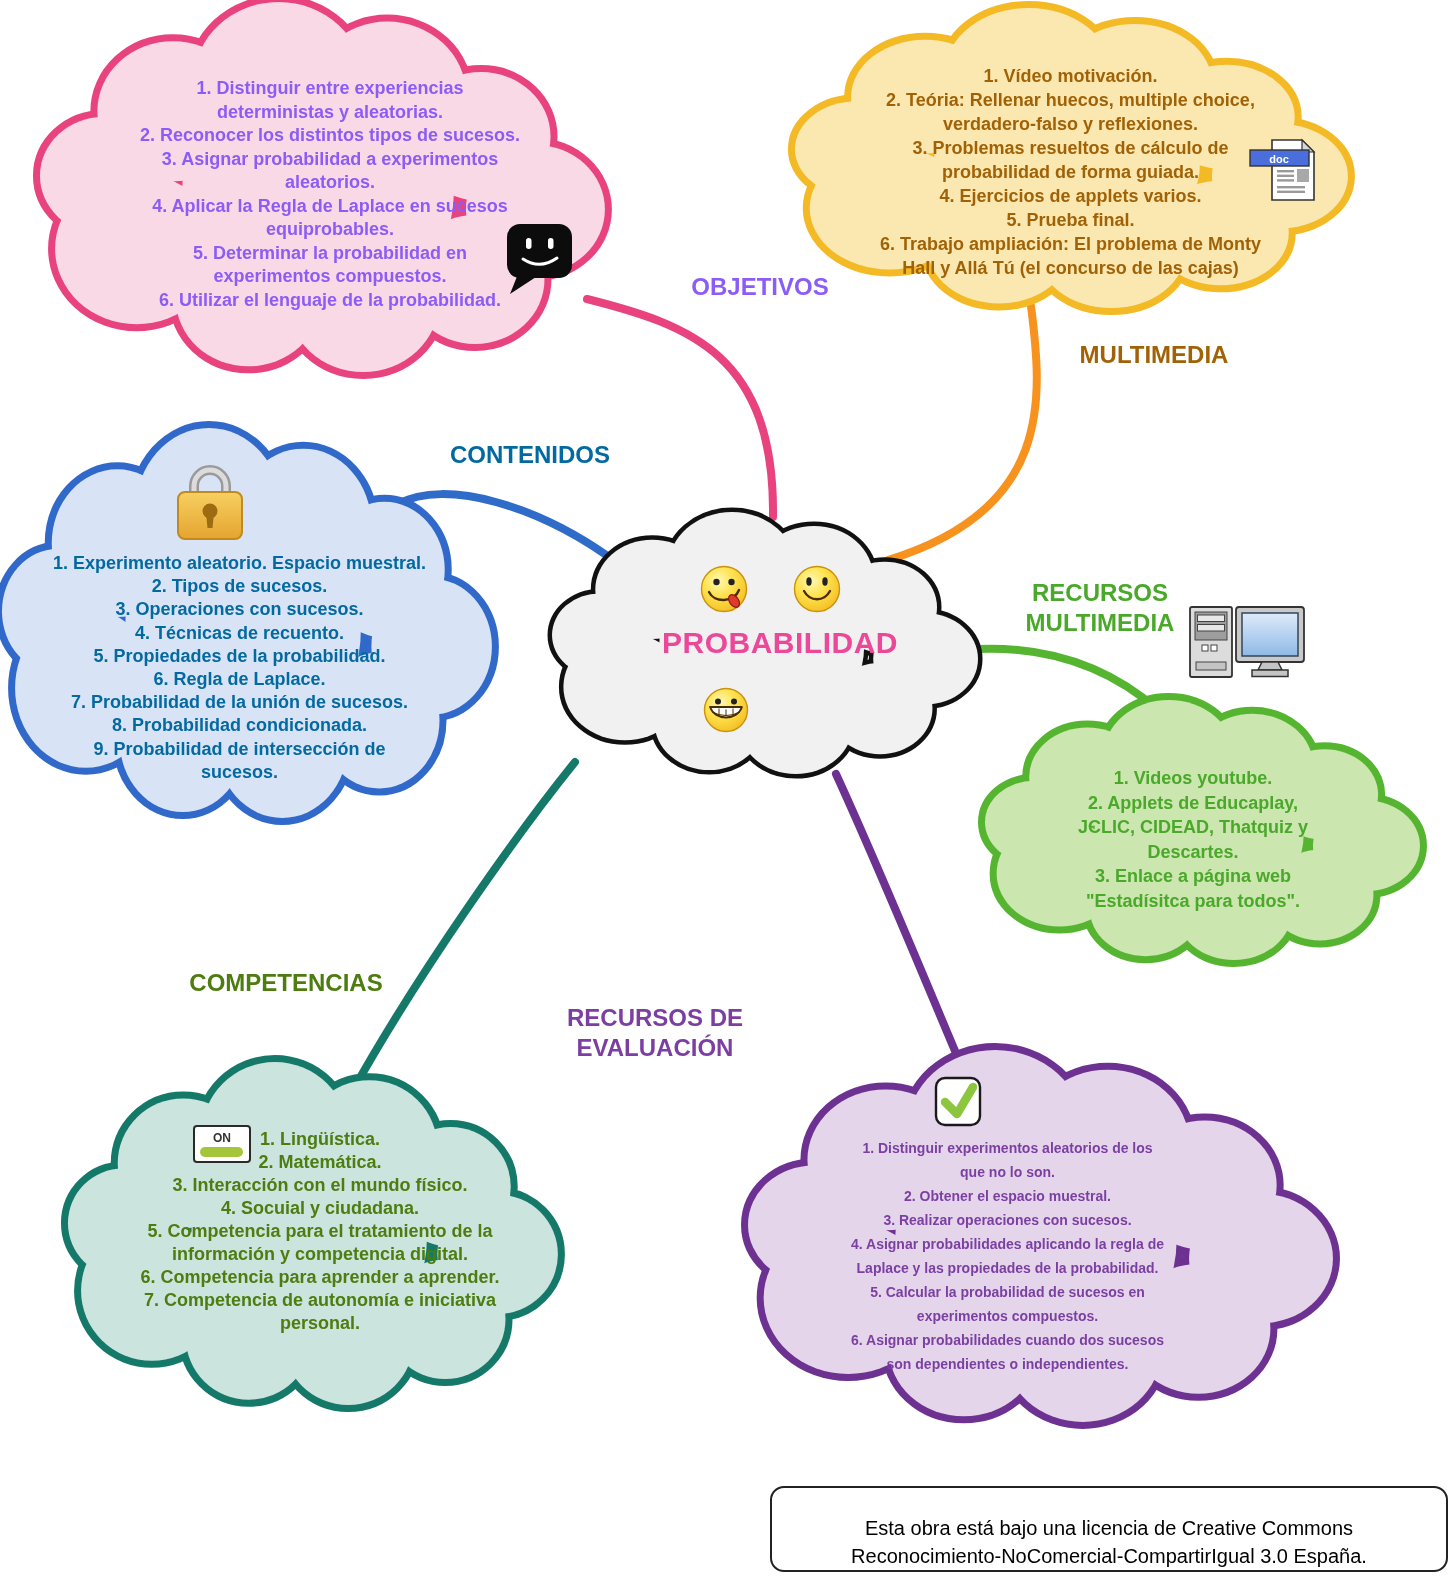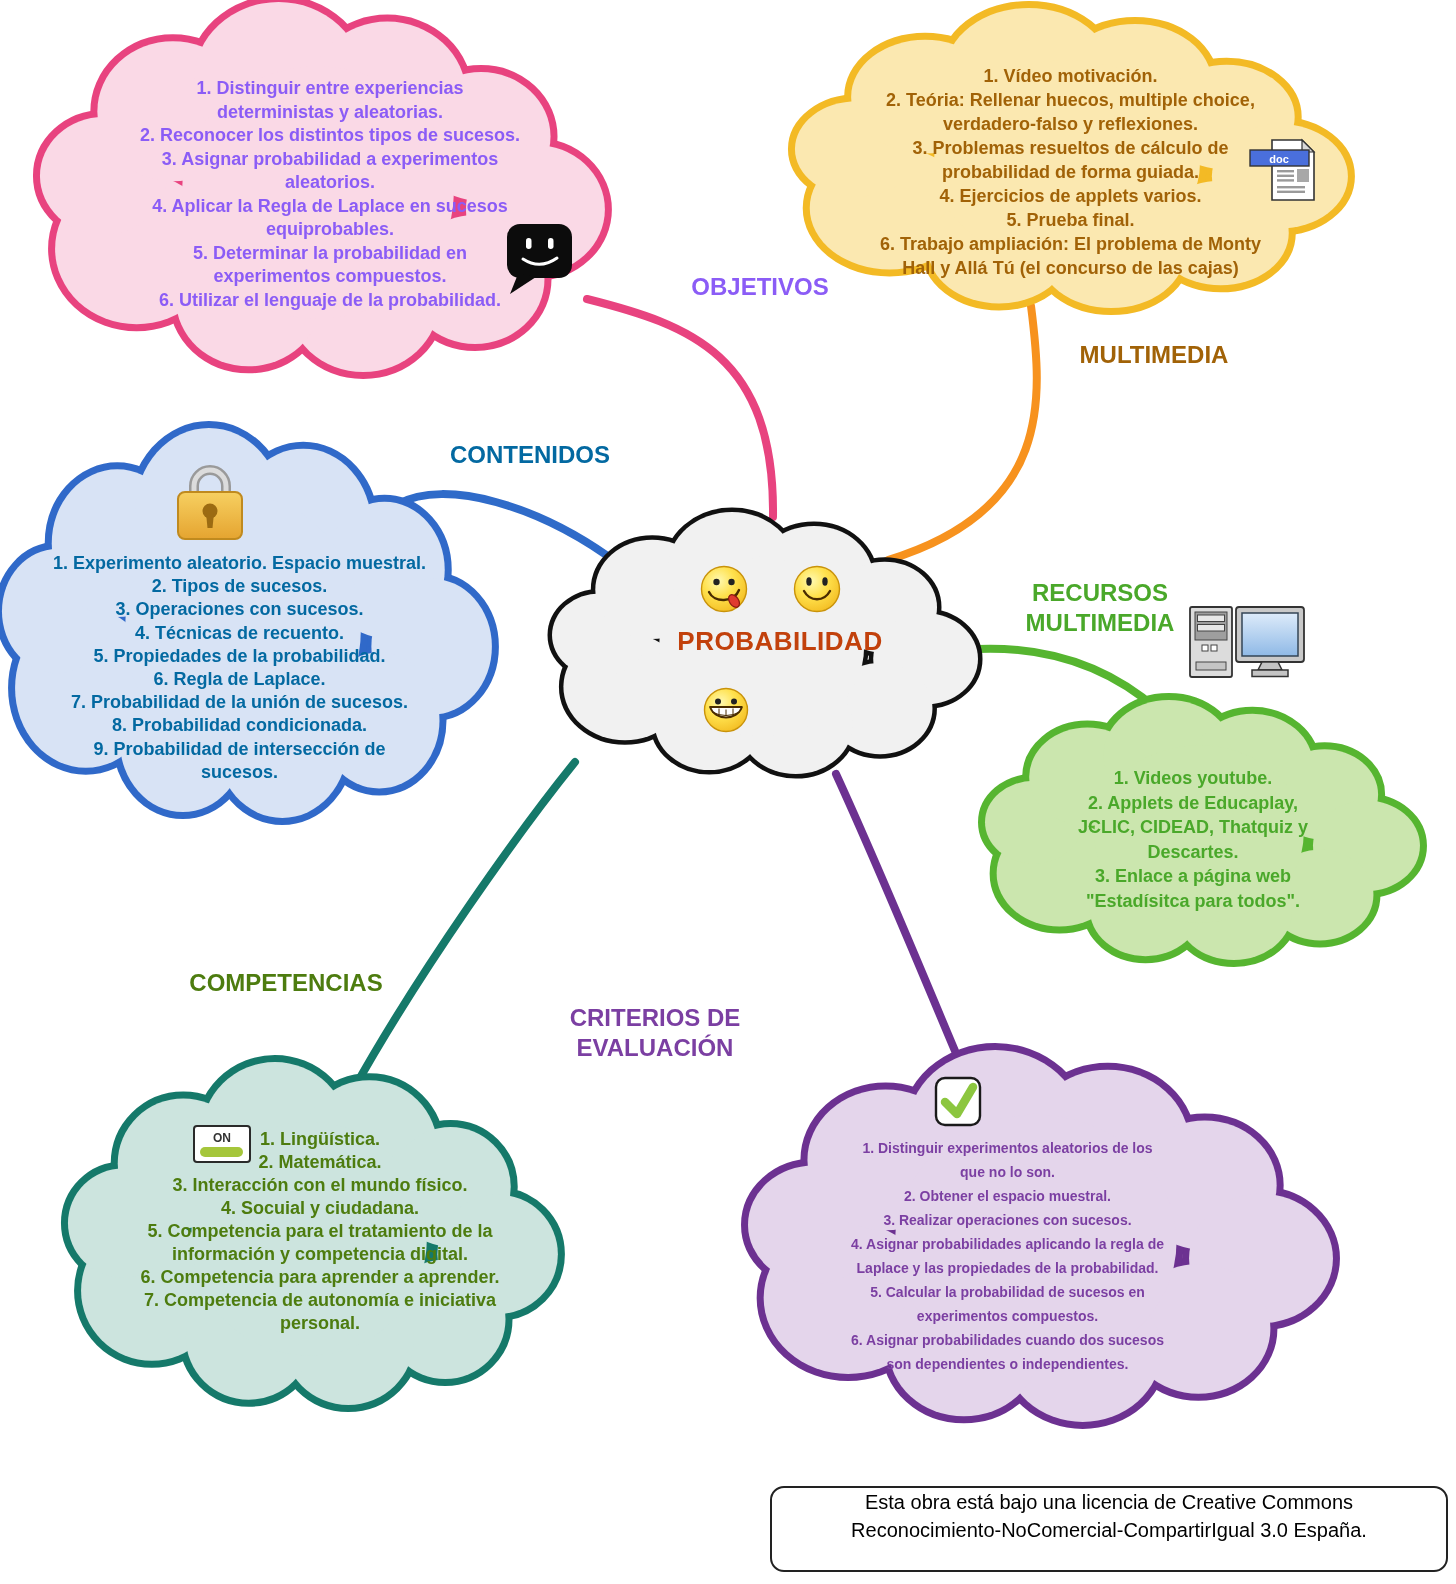--- a/index.html
+++ b/index.html
@@ -28,7 +28,7 @@
 
   .label{position:absolute;font-weight:bold;font-size:24px;transform:translateX(-50%);
          text-align:center;white-space:pre-line;line-height:30px;}
-  .title{position:absolute;font-weight:bold;font-size:26px;color:#c2410c;text-align:center;
+  .title{position:absolute;font-weight:bold;font-size:30px;color:#ec4899;text-align:center;
          letter-spacing:0.5px;}
   .license{position:absolute;left:770px;top:1486px;width:678px;height:86px;border:2.5px solid #222;
            border-radius:14px;box-sizing:border-box;display:flex;align-items:flex-start;justify-content:center;}

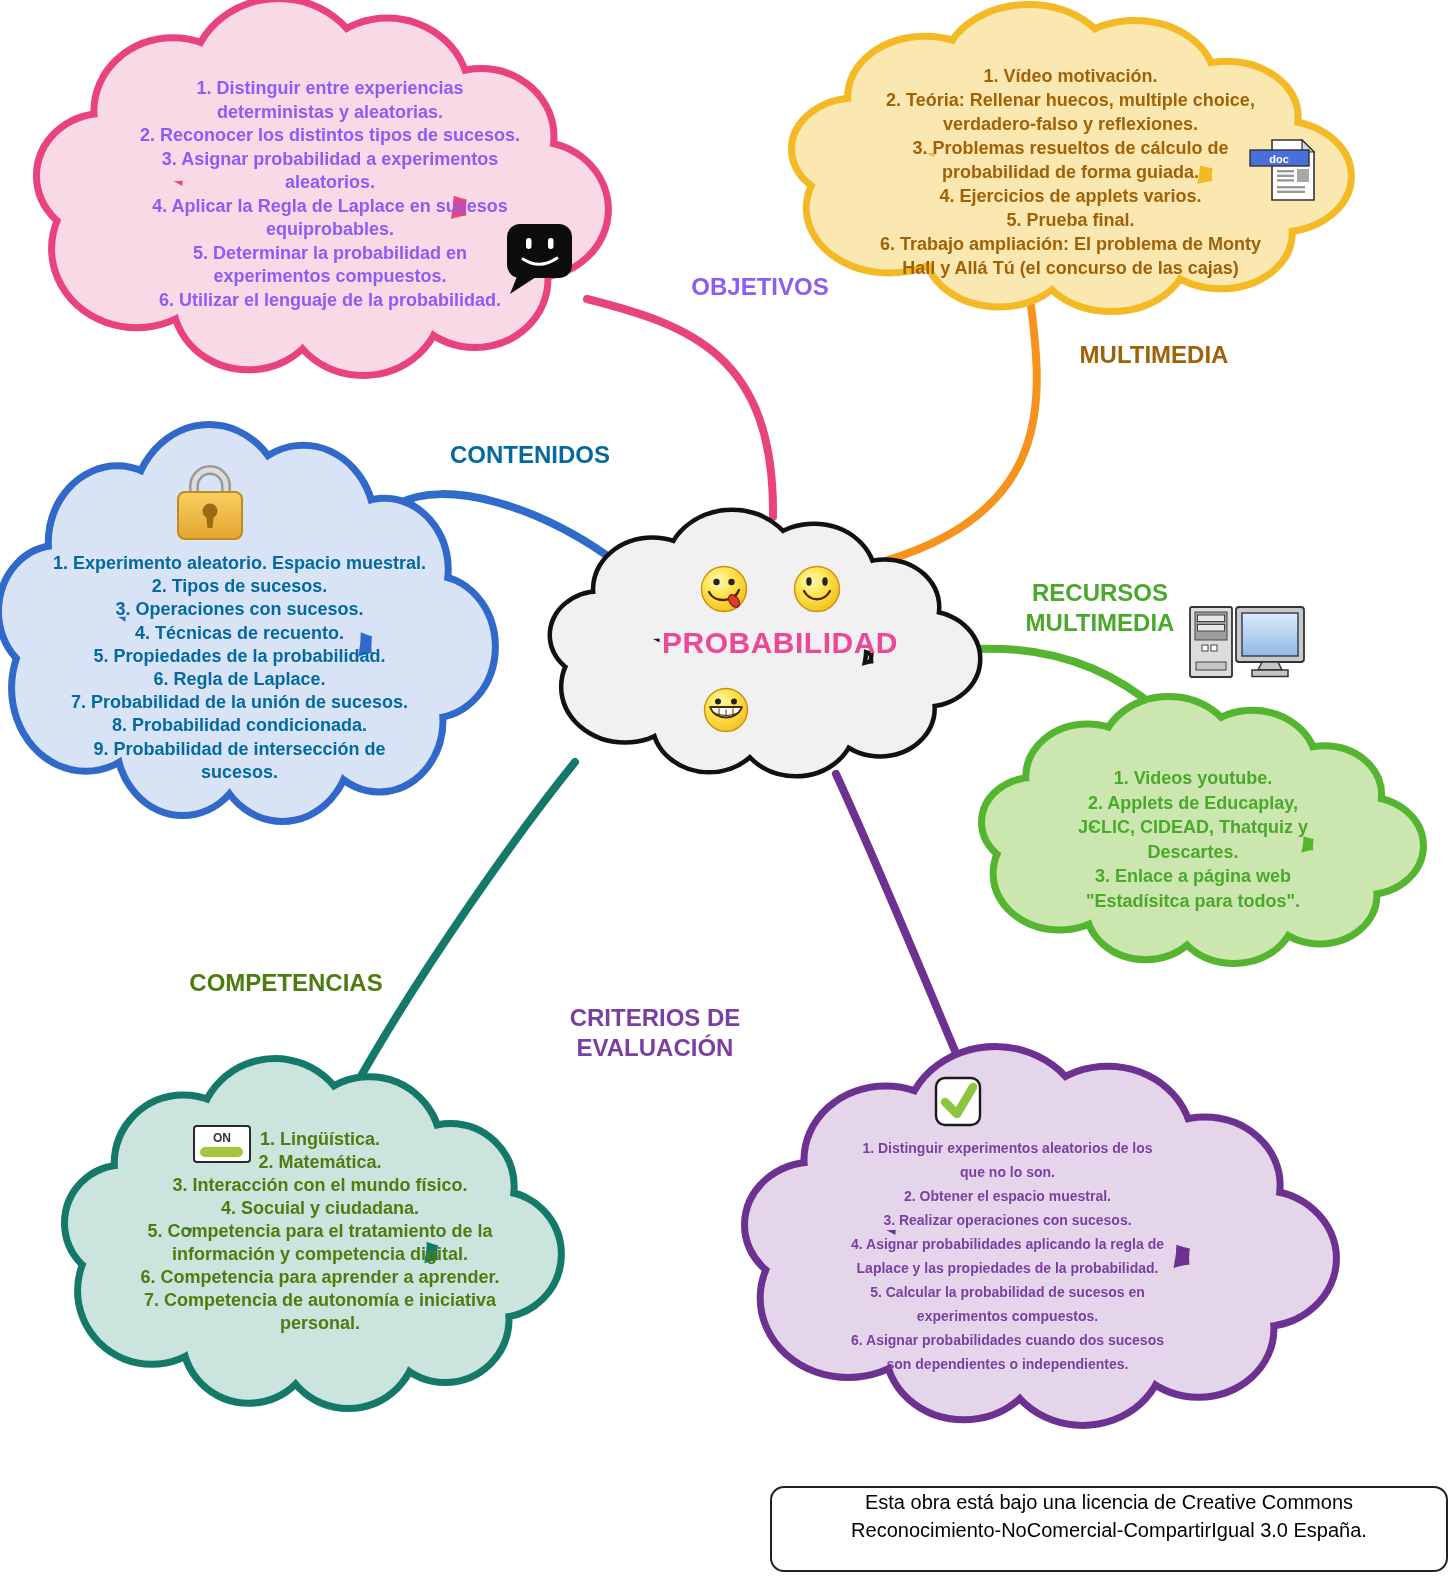--- a/index.html
+++ b/index.html
@@ -191,7 +191,7 @@
   <div class="label t-recursos" style="left:1100px;top:578px;">RECURSOS
 MULTIMEDIA</div>
   <div class="label t-competencias" style="left:286px;top:968px;">COMPETENCIAS</div>
-  <div class="label t-criterios" style="left:655px;top:1003px;">CRITERIOS DE
+  <div class="label t-criterios" style="left:655px;top:1003px;">RECURSOS DE
 EVALUACIÓN</div>
 
   <div class="title" style="left:570px;top:626px;width:420px;">PROBABILIDAD</div>

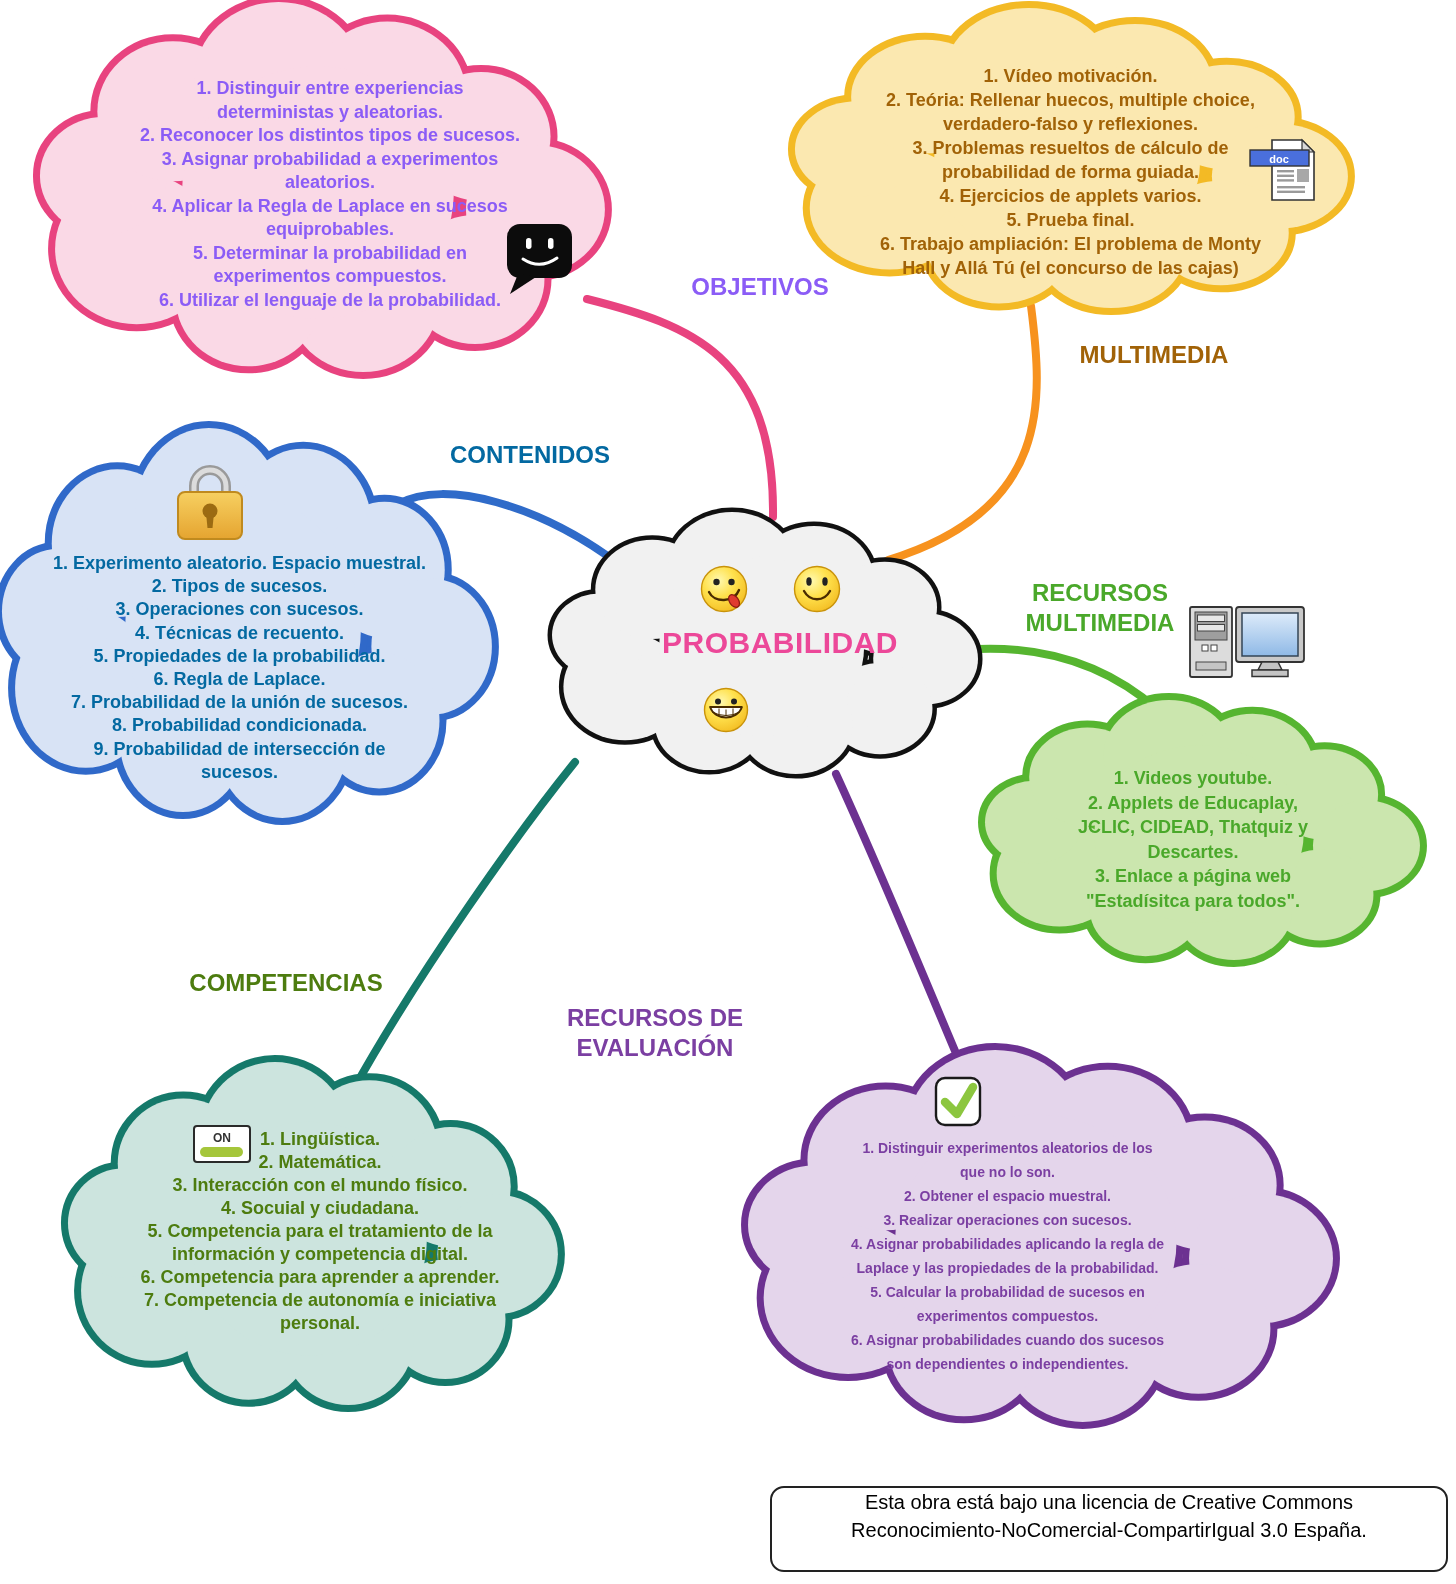--- a/index.html
+++ b/index.html
@@ -31,7 +31,7 @@
   .title{position:absolute;font-weight:bold;font-size:30px;color:#ec4899;text-align:center;
          letter-spacing:0.5px;}
   .license{position:absolute;left:770px;top:1486px;width:678px;height:86px;border:2.5px solid #222;
-           border-radius:14px;box-sizing:border-box;display:flex;align-items:flex-start;justify-content:center;}
+           border-radius:14px;box-sizing:border-box;display:flex;align-items:flex-end;justify-content:center;}
   .license-text{font-size:20px;line-height:28px;color:#000;text-align:center;white-space:pre-line;
                 font-weight:normal;}
 </style>

